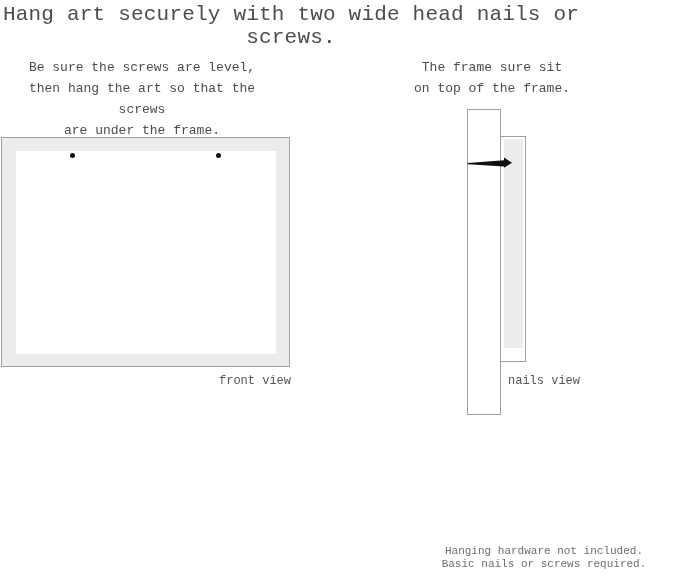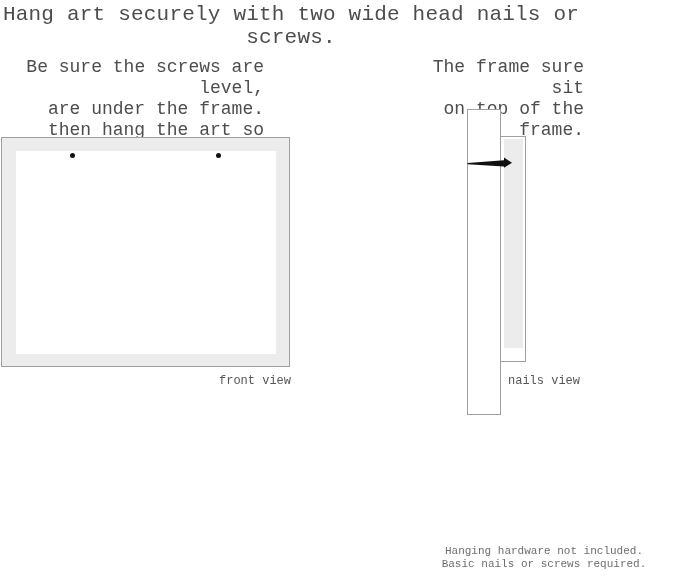--- a/index.html
+++ b/index.html
@@ -28,8 +28,8 @@
   }
   .instruction{
     position:absolute;
-    font-size:18px;font-weight:300;line-height:21px;
-    text-align:right;color:var(--text);
+    font-size:13px;font-weight:300;line-height:21px;
+    text-align:center;color:var(--text);
   }
   .instruction.left{top:57px;left:20px;width:244px;}
   .instruction.right{top:57px;left:400px;width:184px;}

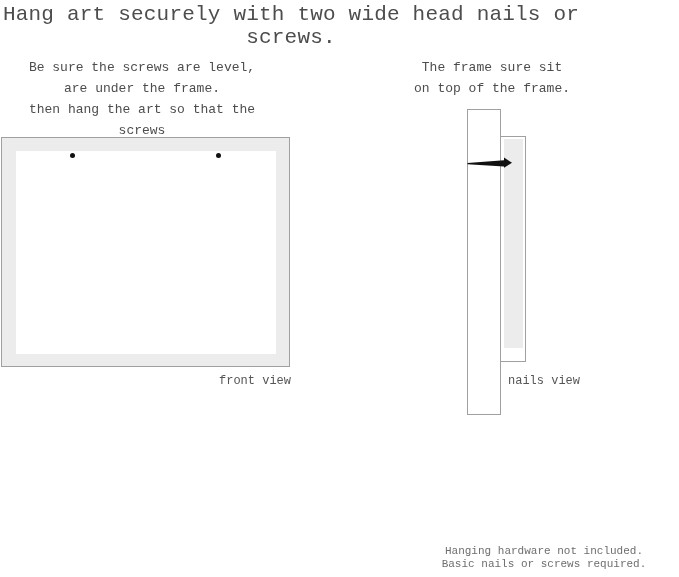--- a/index.html
+++ b/index.html
@@ -97,8 +97,8 @@
 
   <div class="instruction left">
     <div>Be sure the screws are level,</div>
+    <div>then hang the art so that the screws</div>
     <div>are under the frame.</div>
-    <div>then hang the art so that the screws</div>
   </div>
 
   <div class="instruction right">

